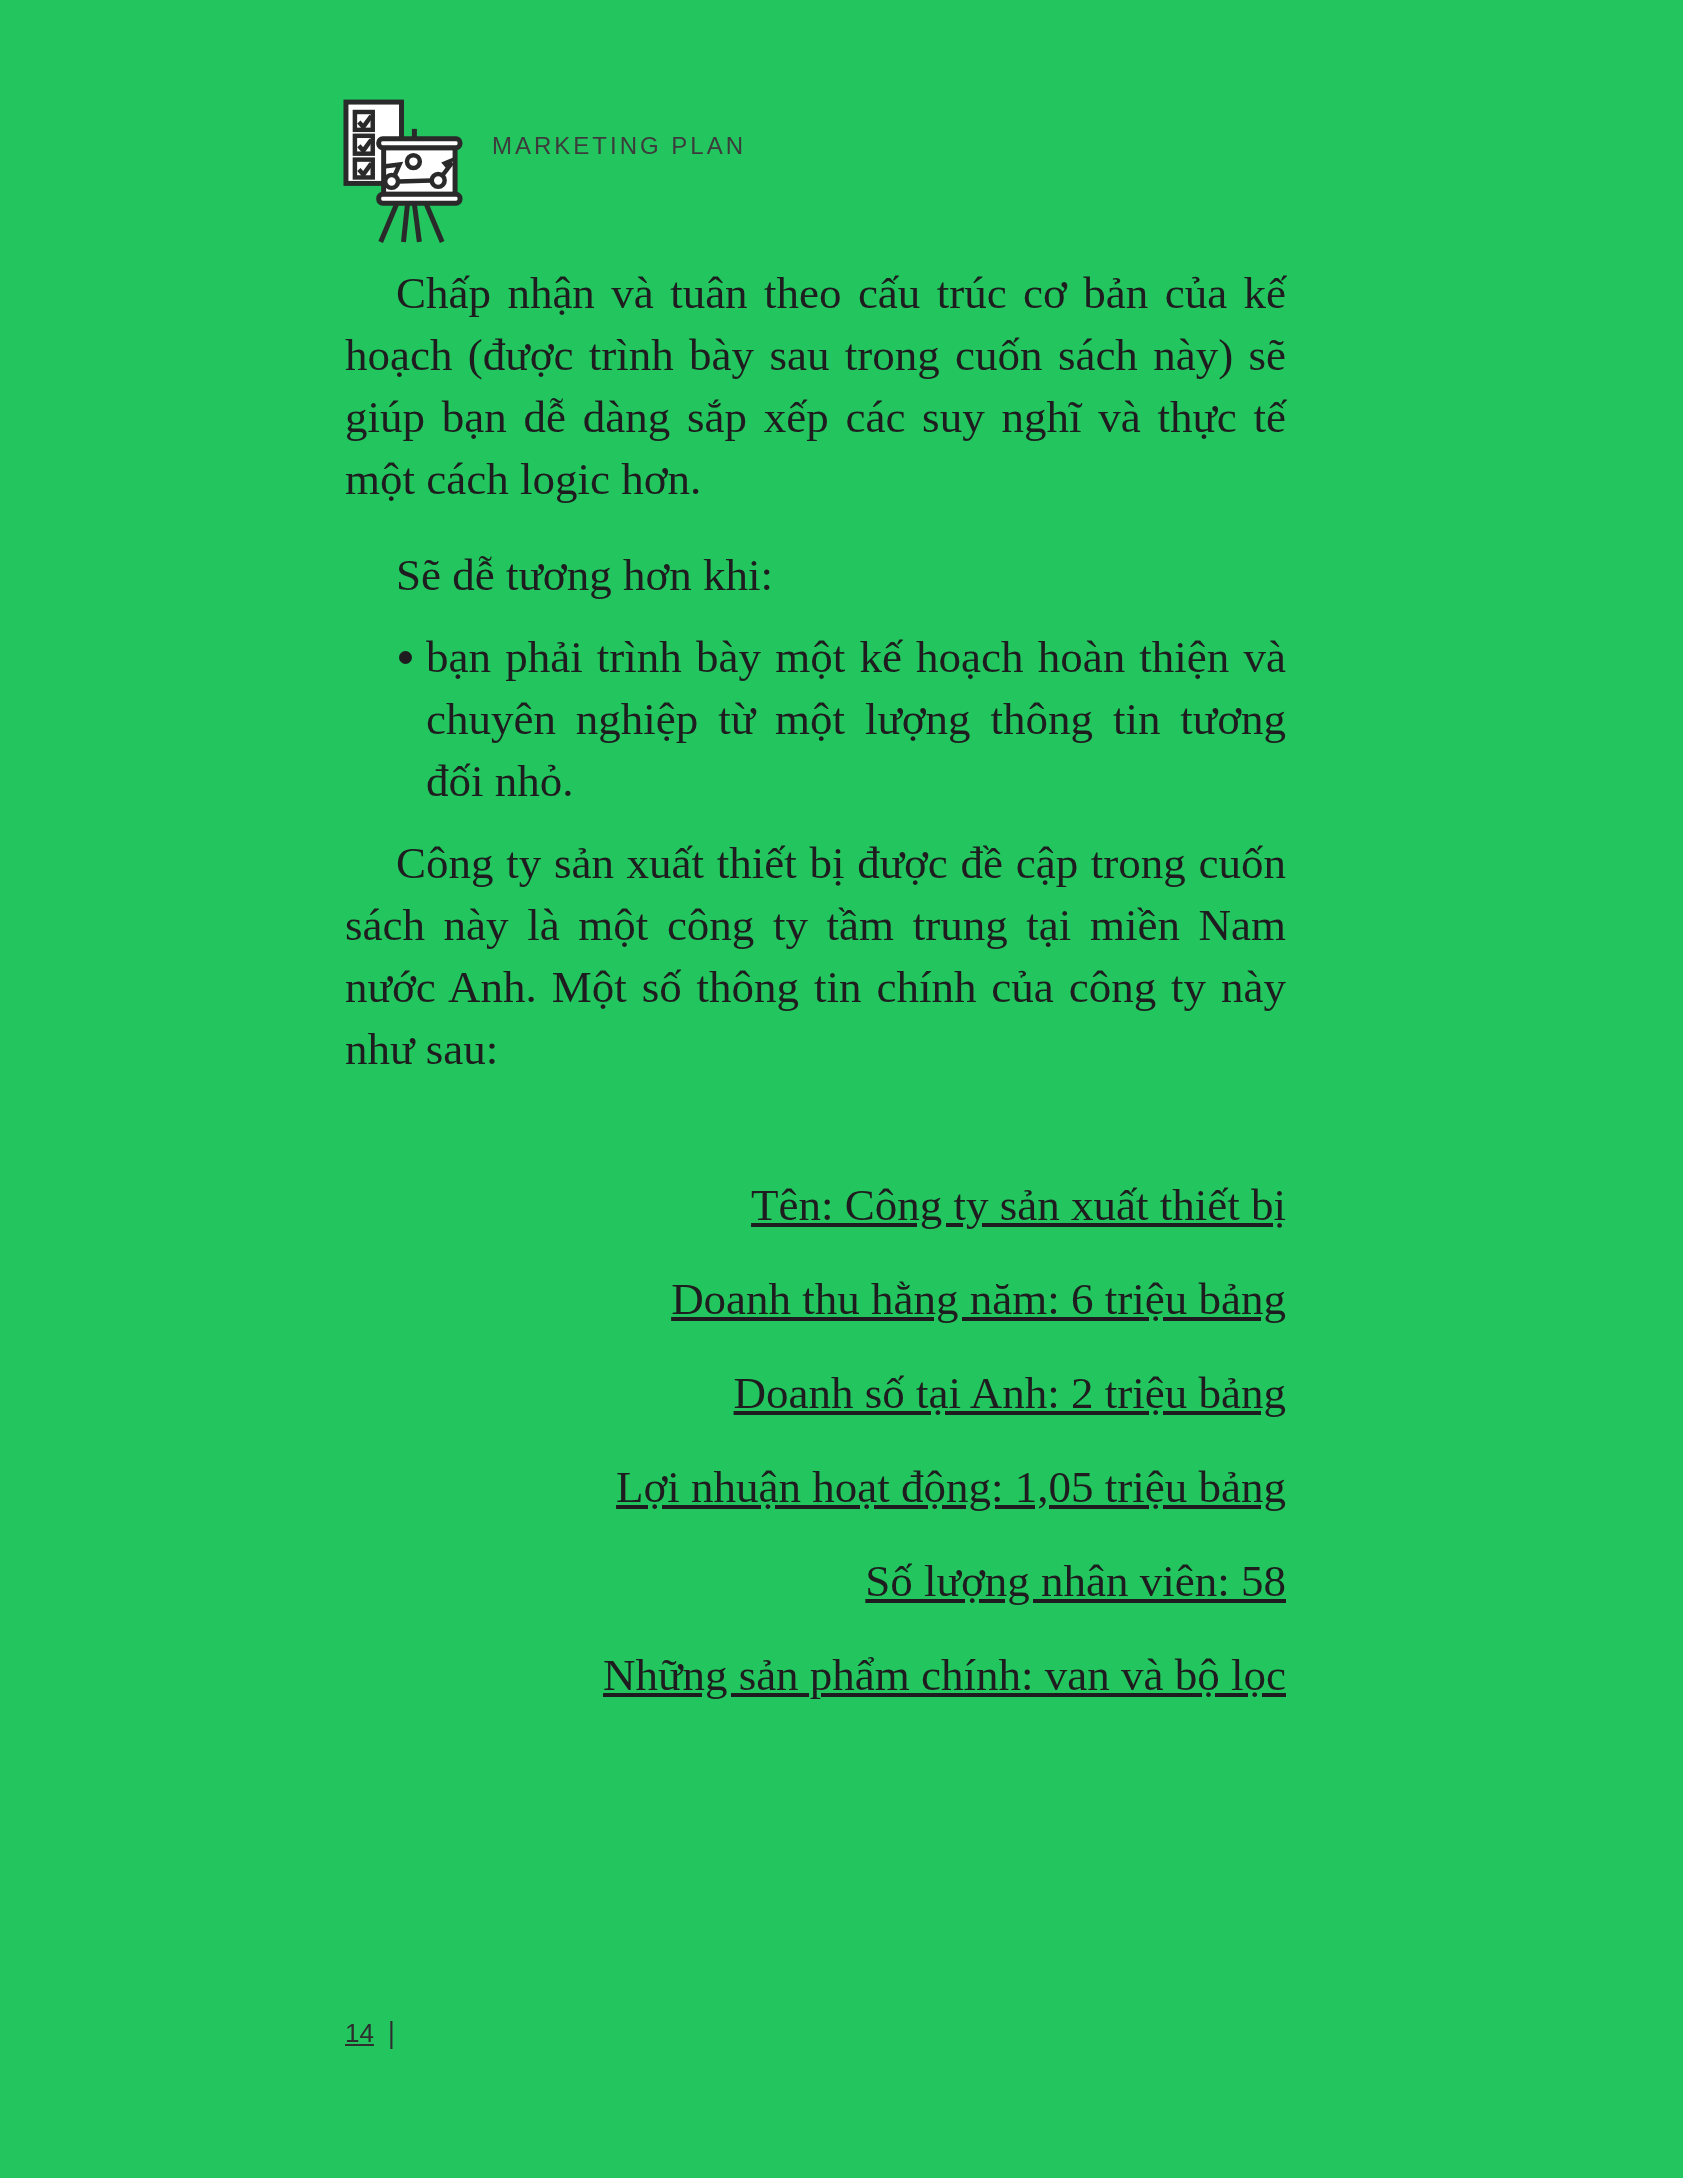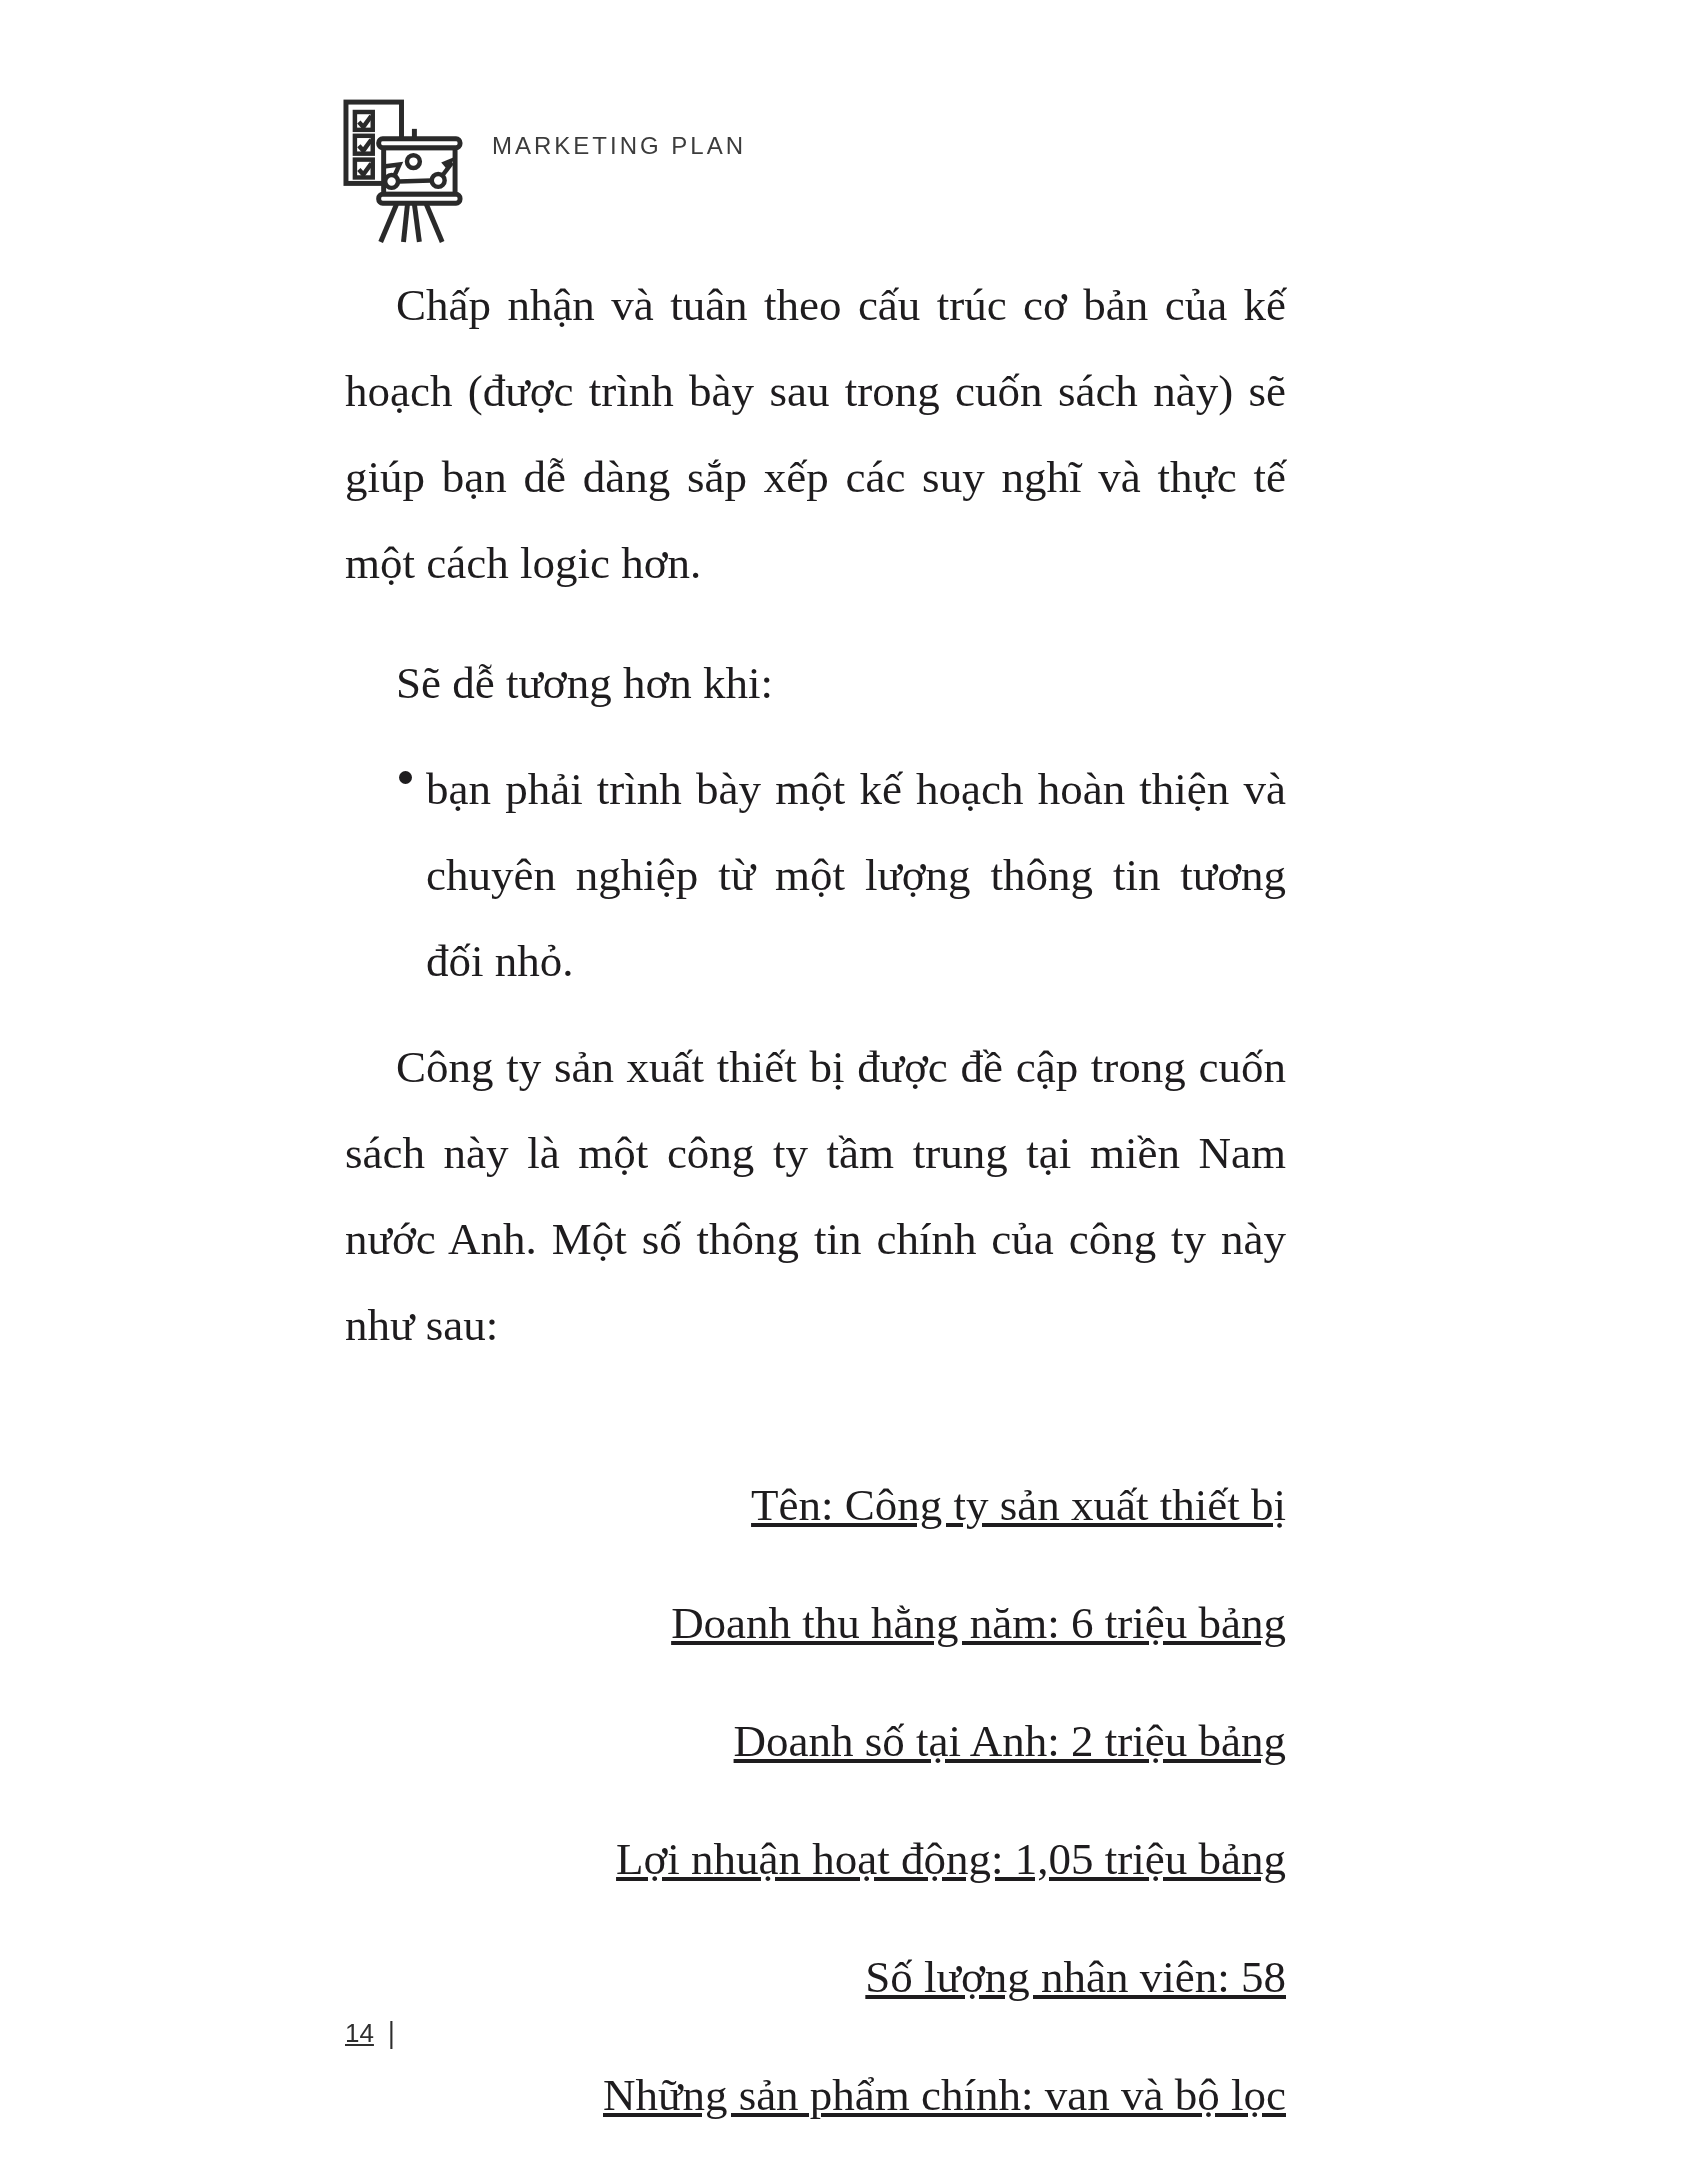--- a/index.html
+++ b/index.html
@@ -6,7 +6,7 @@
   #page{
     position:relative;
     width:1683px;height:2178px;
-    background:#ffffff;
+    background:#22c55e;
     overflow:hidden;
     font-family:"Liberation Serif","DejaVu Serif",serif;
     color:#1e1c1e;

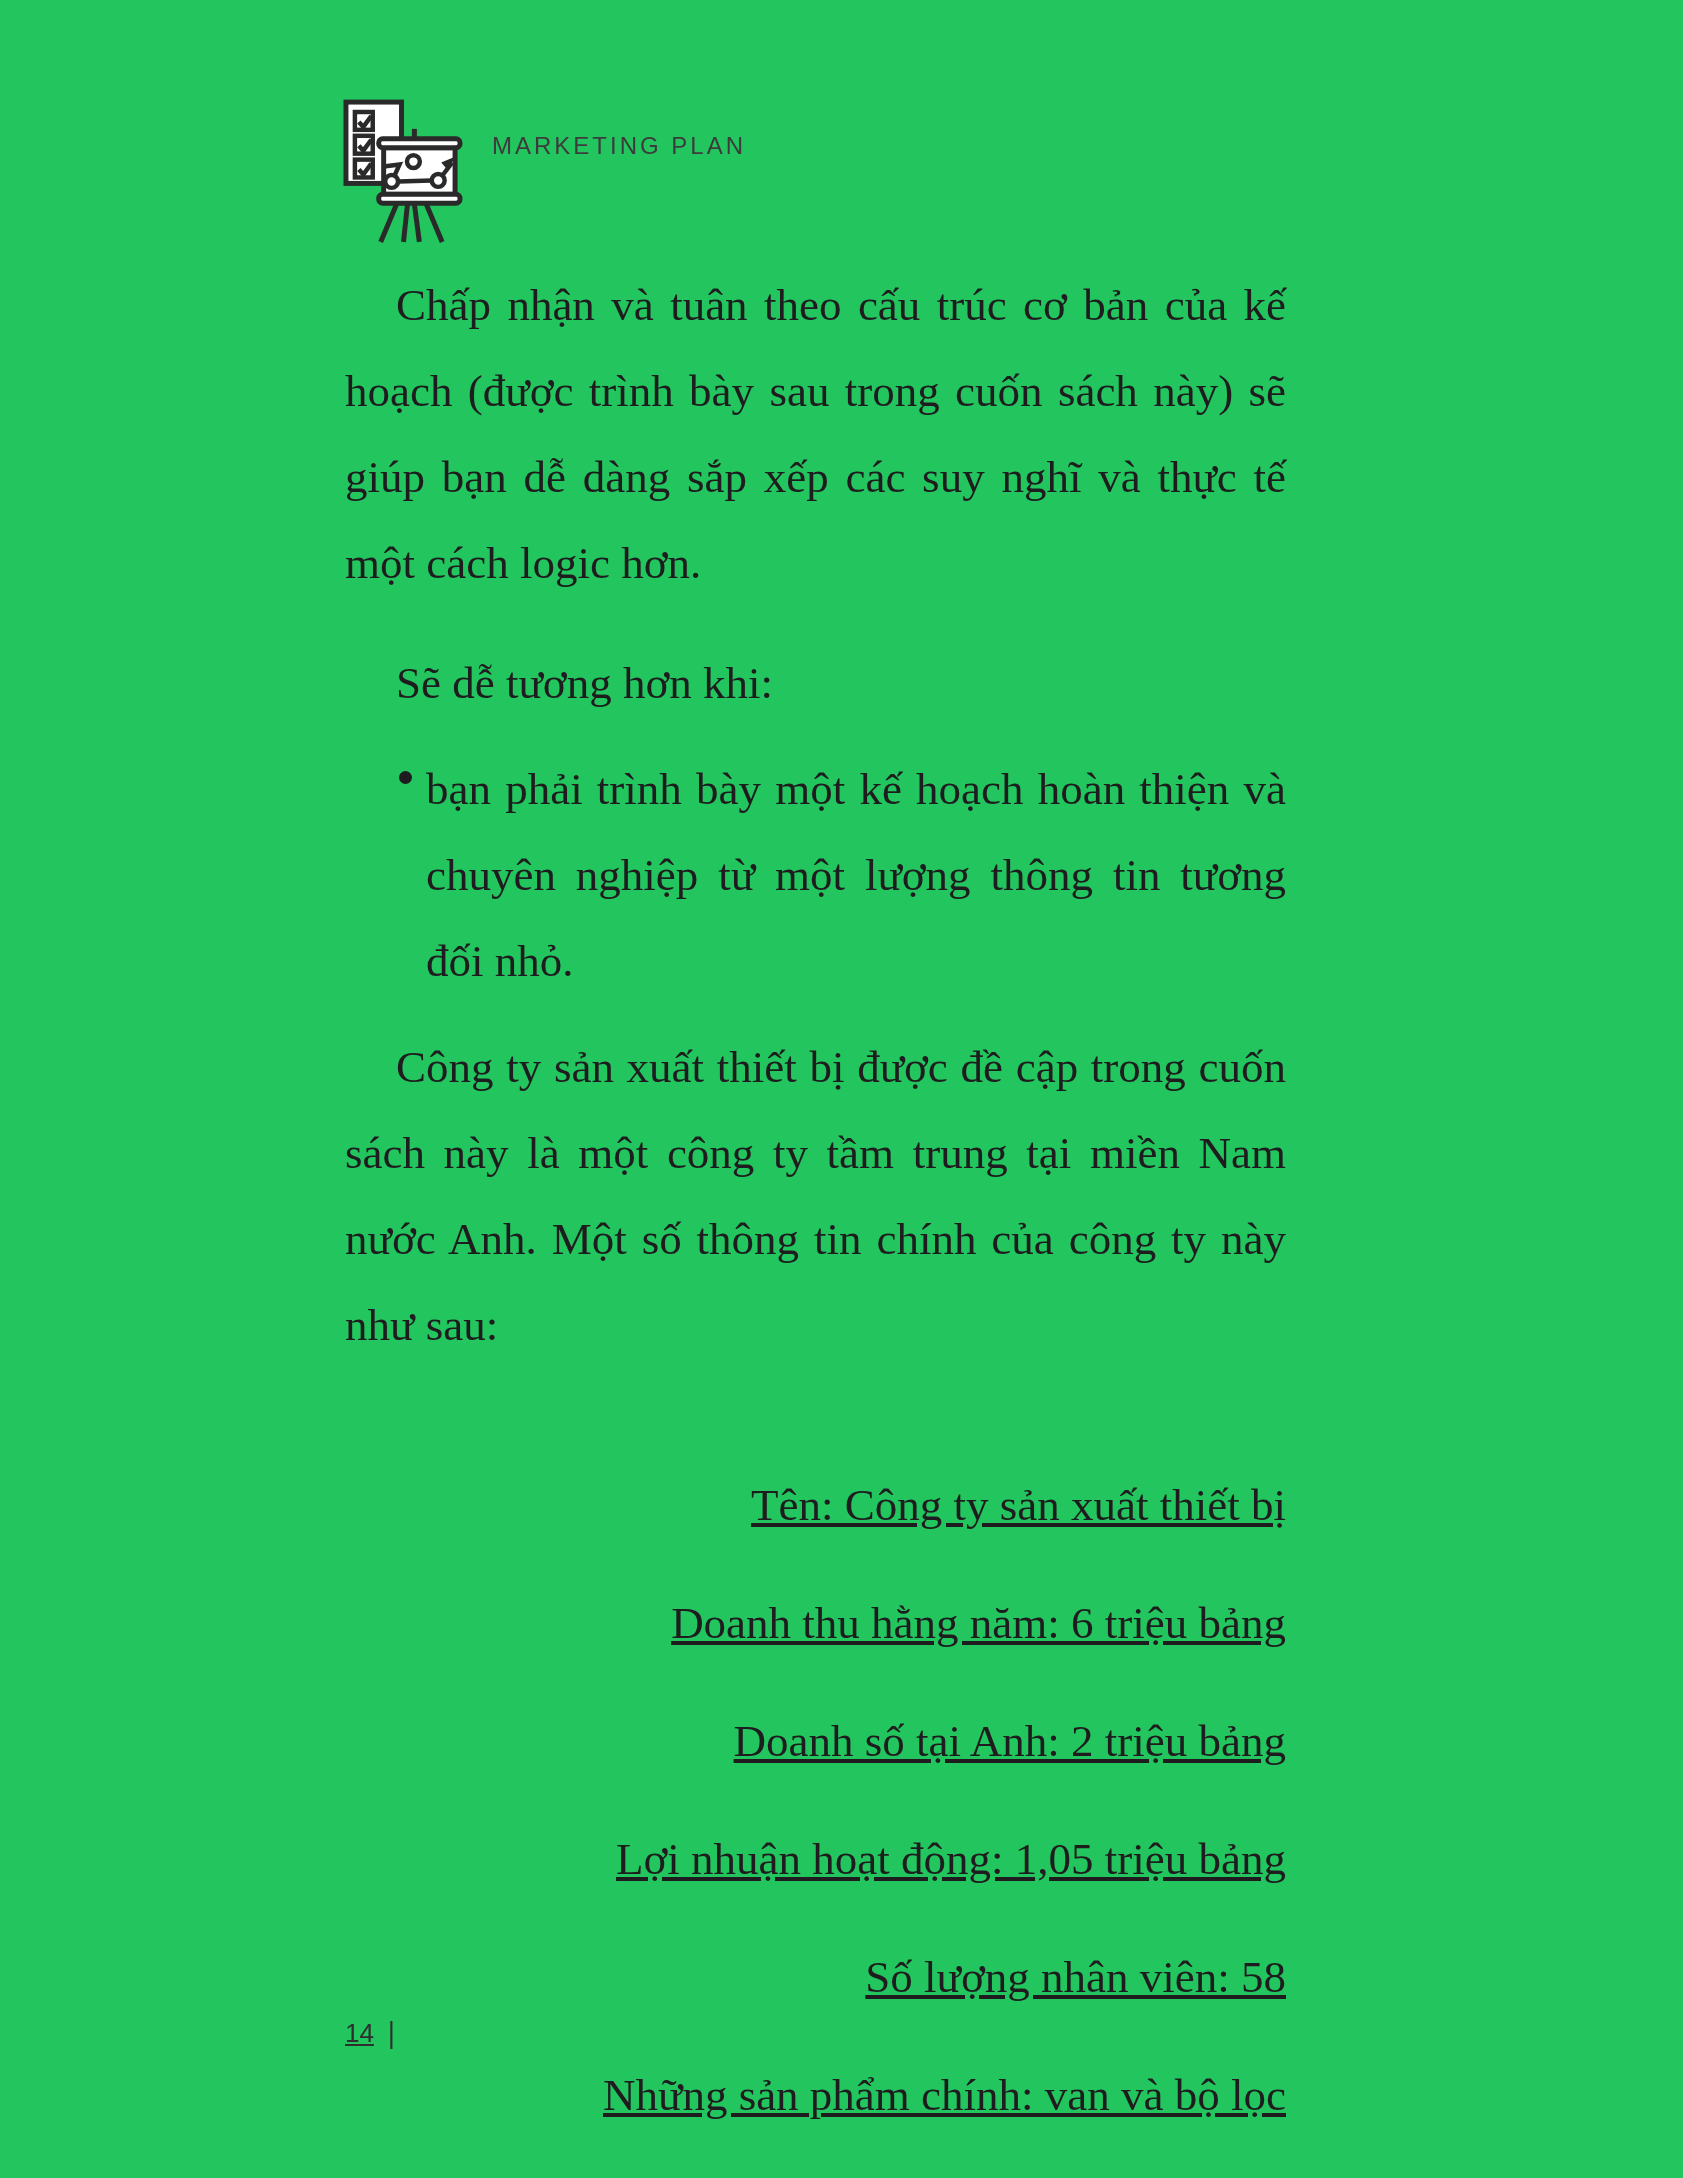--- a/index.html
+++ b/index.html
@@ -22,7 +22,7 @@
   
   #content{
     position:absolute;left:345px;top:262px;width:941px;
-    font-size:45px;line-height:86px;
+    font-size:45px;line-height:62px;
     text-align:justify;
   }
   .para{margin:0;text-indent:51px;}

